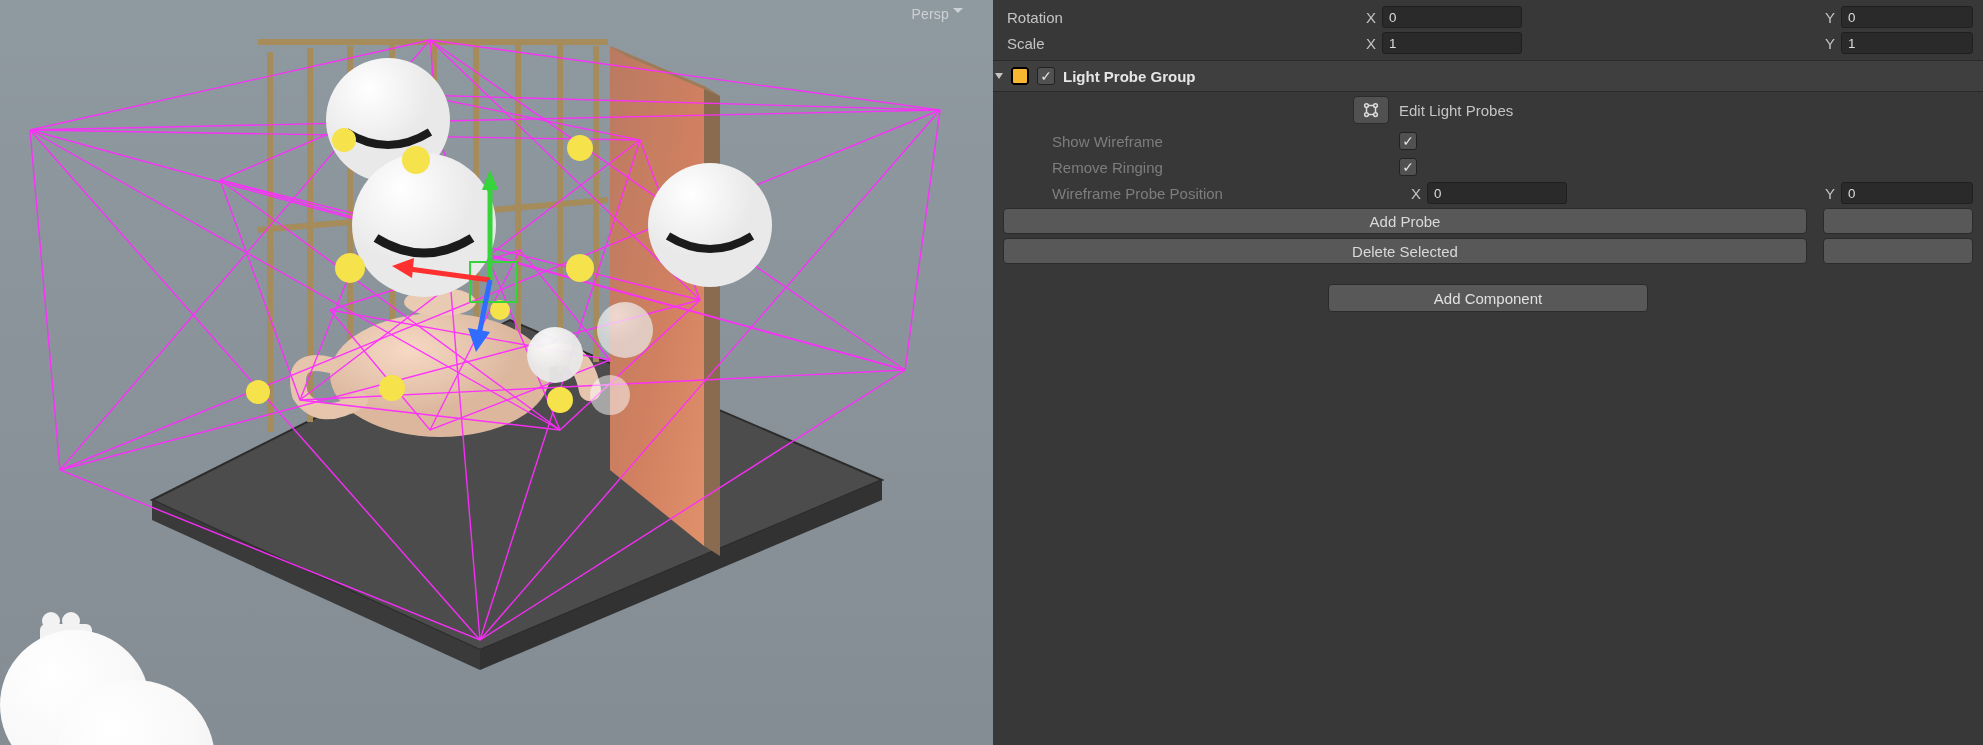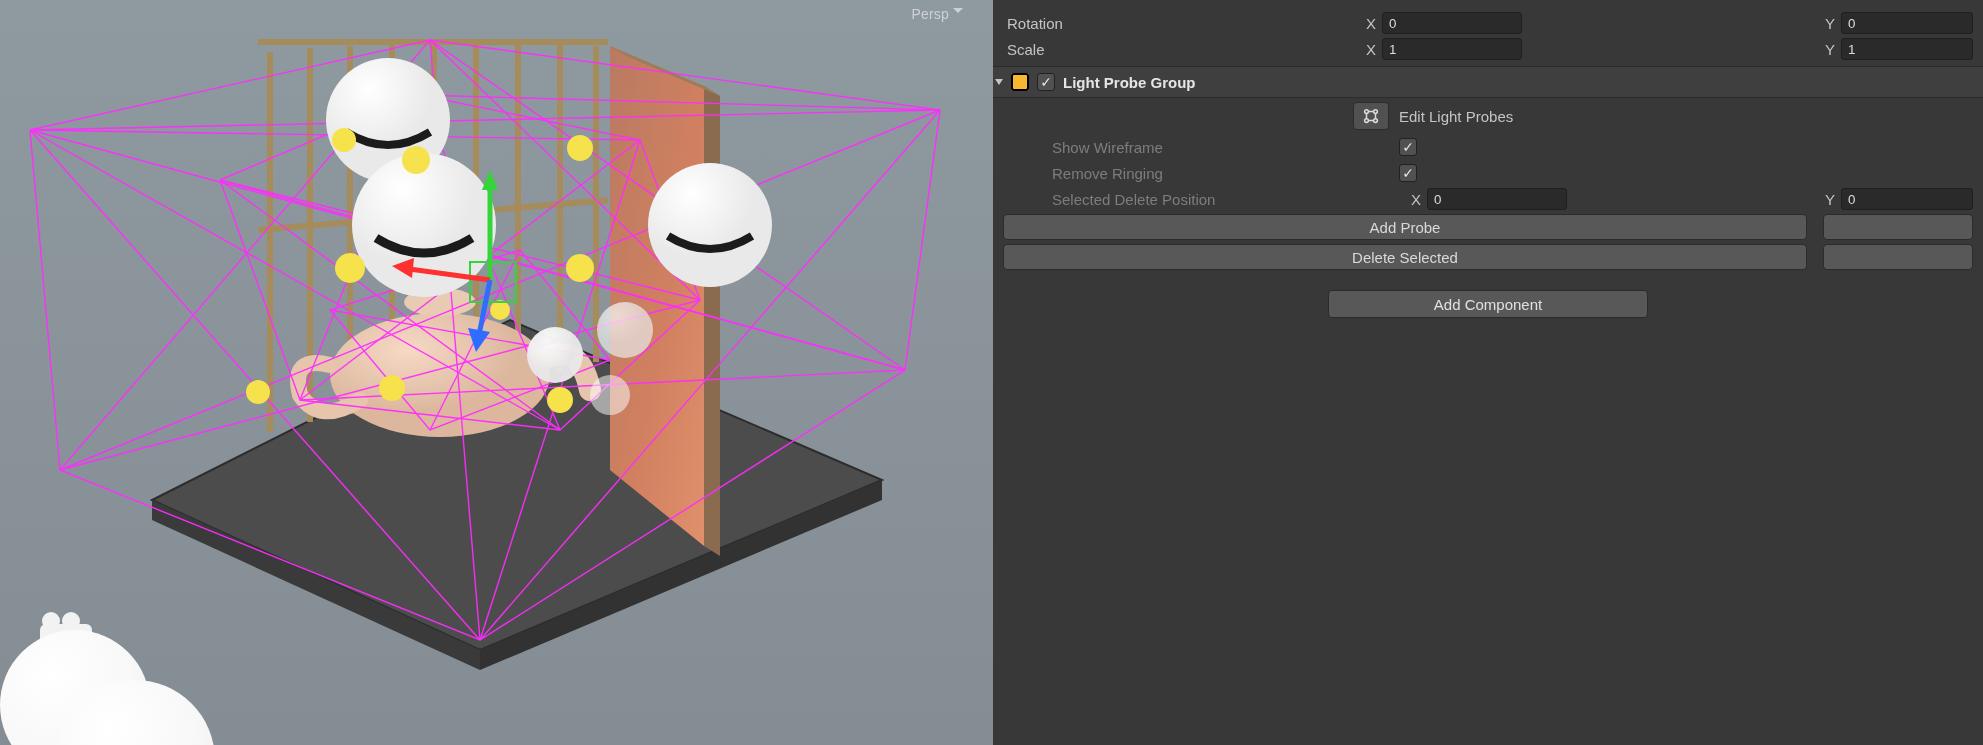--- a/index.html
+++ b/index.html
@@ -50,7 +50,7 @@
     height:22px; padding:0 6px; width:140px;
   }
   .num-input.short { width:132px; }
-  .transform-block { padding-top: 10px; padding-bottom: 4px; }
+  .transform-block { padding-top: 4px; padding-bottom: 4px; }
 
   .component-header {
     display:flex; align-items:center; height:32px; padding:0 10px 0 0;

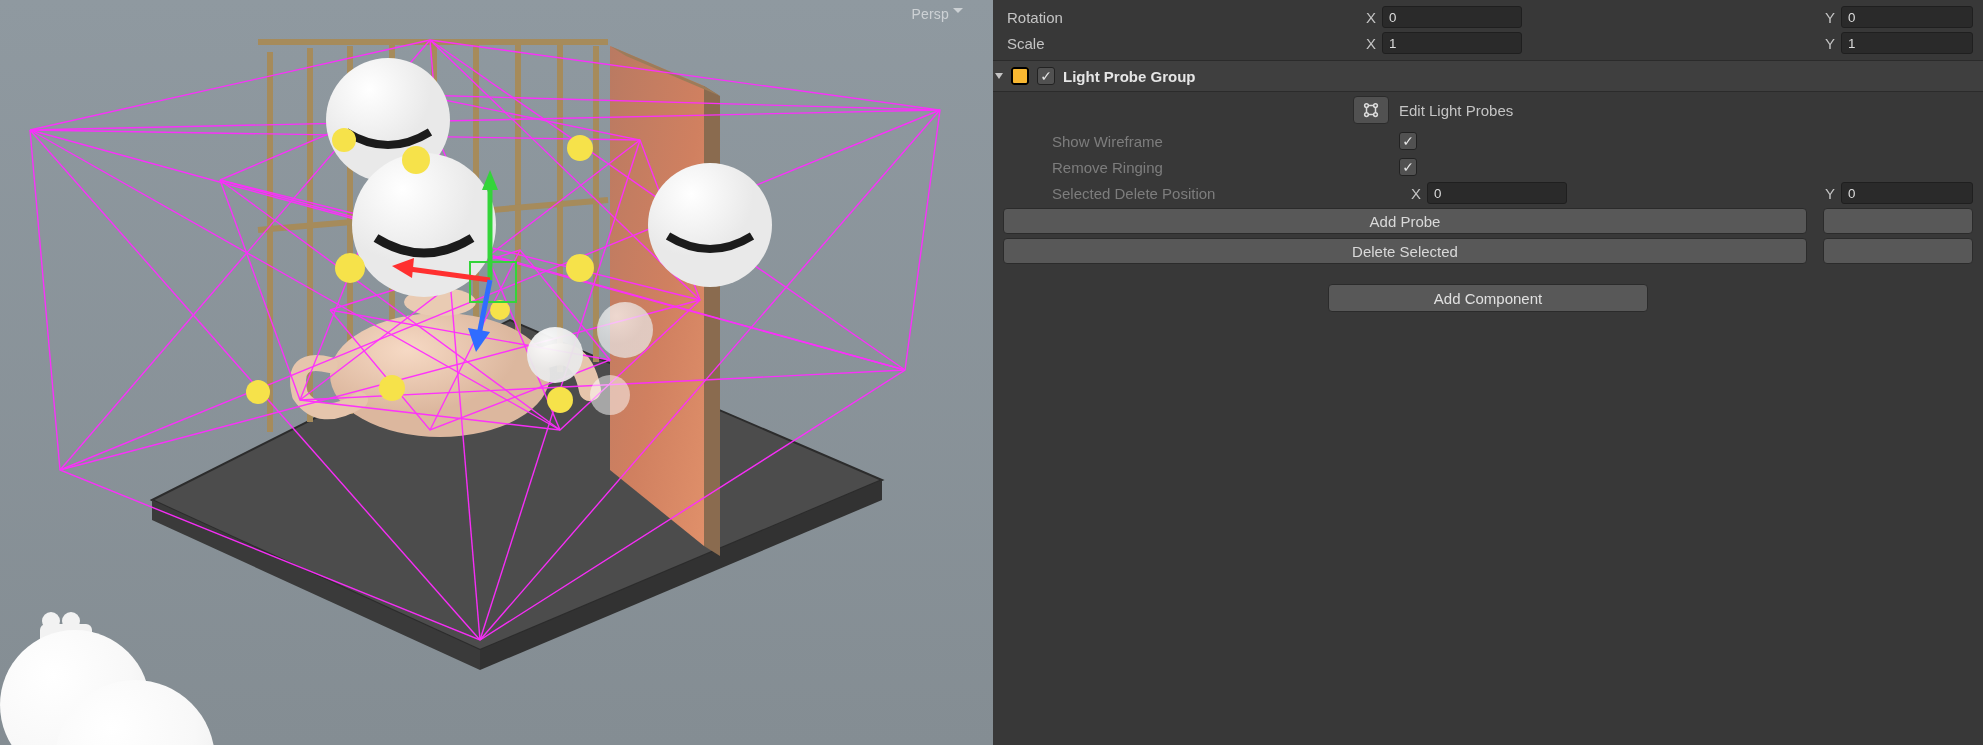--- a/index.html
+++ b/index.html
@@ -292,7 +292,7 @@
     </div>
 
     <div class="row">
-      <span class="label disabled">Selected Delete Position</span>
+      <span class="label disabled">Wireframe Probe Position</span>
       <div class="fill-right">
         <div class="axis">
           <span class="ax">X</span>

